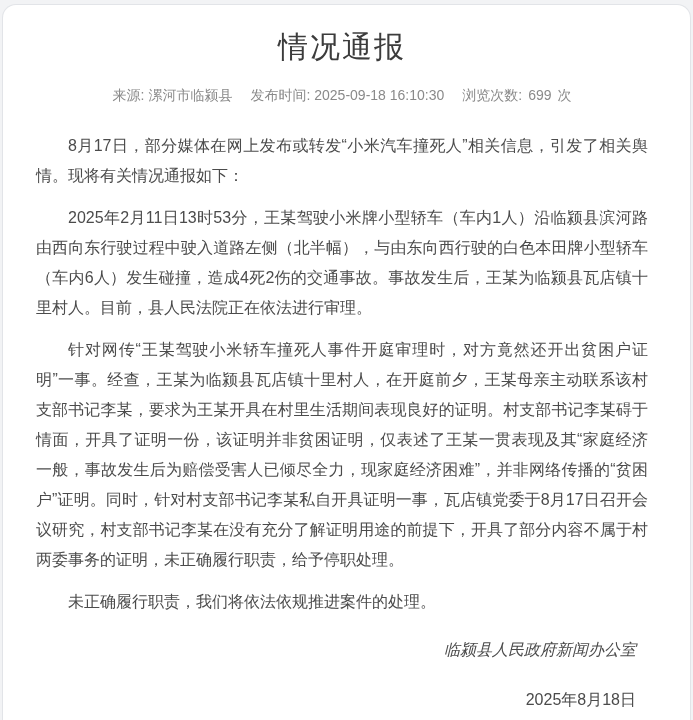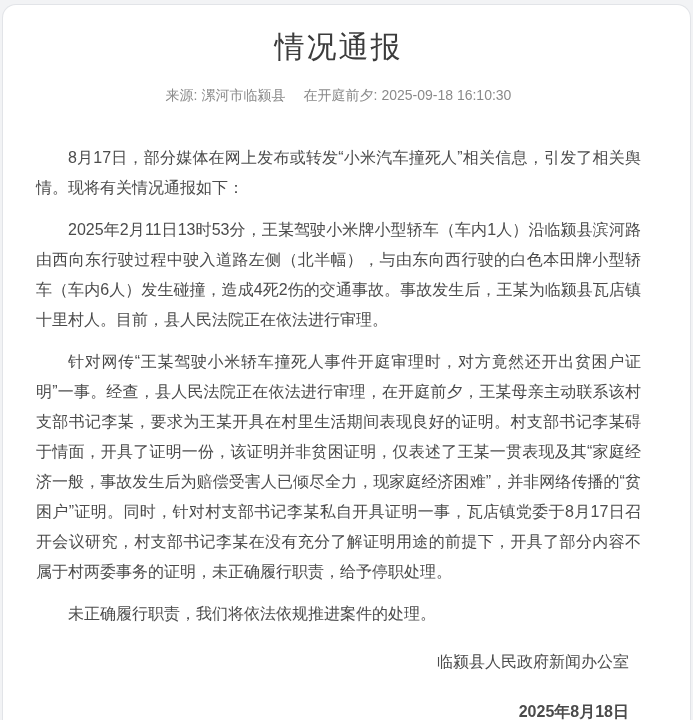--- a/index.html
+++ b/index.html
@@ -18,7 +18,7 @@
     border: 1px solid #e2e4e8;
     border-bottom: none;
     border-radius: 14px 14px 0 0;
-    padding: 20px 16px 0 0;
+    padding: 20px 9px 0 0;
     overflow: hidden;
   }
   .notice-title {

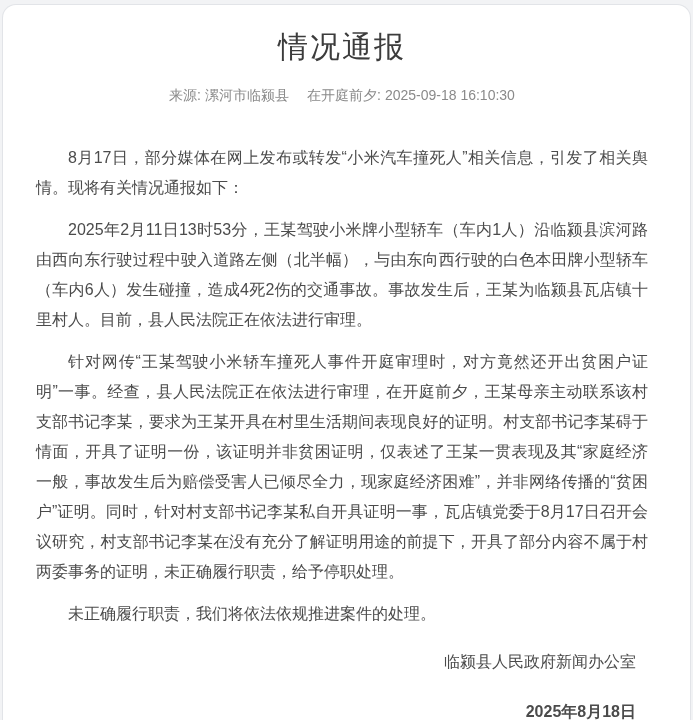--- a/index.html
+++ b/index.html
@@ -78,7 +78,7 @@
 
   <div class="meta-bar">
     <span class="meta-seg"><span>来源:</span><span class="val">漯河市临颍县</span></span>
-    <span class="meta-seg"><span>在开庭前夕:</span><span class="val">2025-09-18 16:10:30</span></span>
+    <span class="meta-seg"><span>发布时间:</span><span class="val">2025-09-18 16:10:30</span></span>
   </div>
 
   <div class="article">

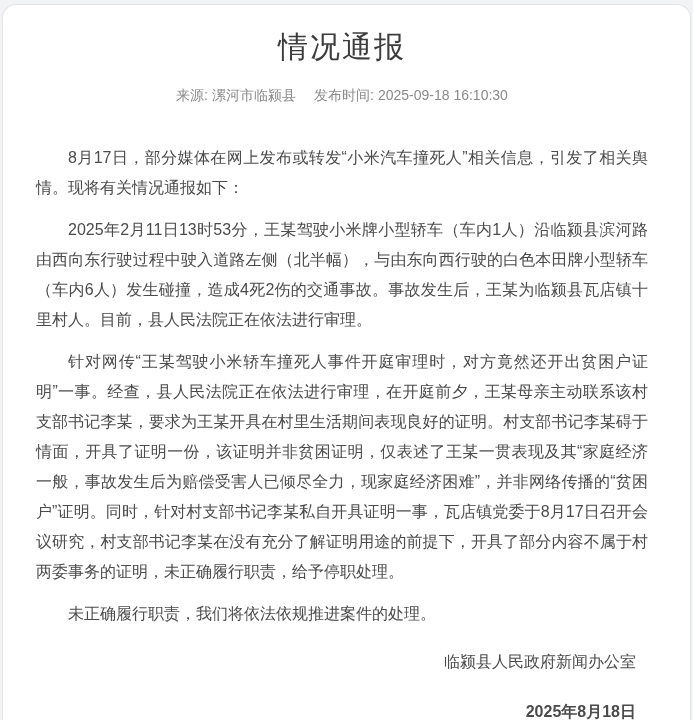--- a/index.html
+++ b/index.html
@@ -79,6 +79,7 @@
   <div class="meta-bar">
     <span class="meta-seg"><span>来源:</span><span class="val">漯河市临颍县</span></span>
     <span class="meta-seg"><span>发布时间:</span><span class="val">2025-09-18 16:10:30</span></span>
+    <span class="meta-seg"><span>浏览次数:</span><span class="views-num">699</span><span>次</span></span>
   </div>
 
   <div class="article">

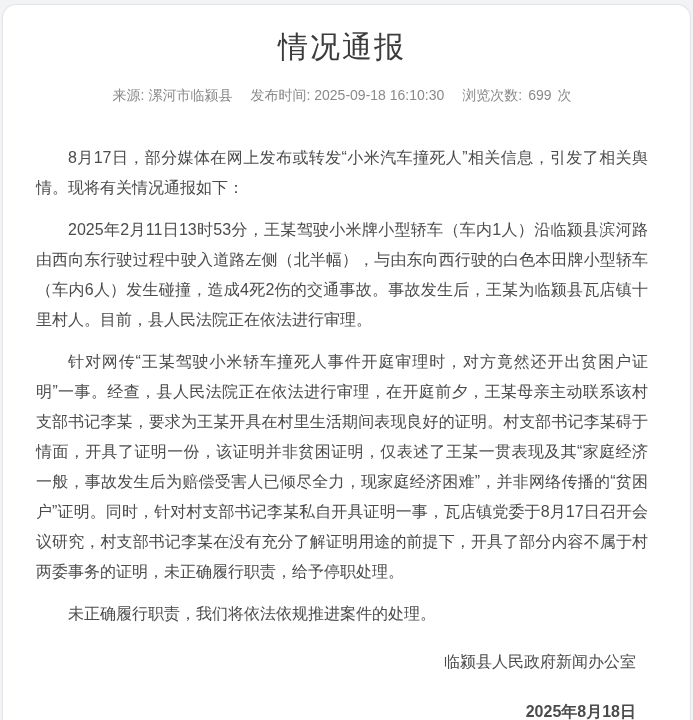--- a/index.html
+++ b/index.html
@@ -58,7 +58,7 @@
     text-indent: 2em;
     margin: 12px 0;
   }
-  .article p:first-child { margin-top: 16px; }
+  .article p:first-child { margin-top: 4px; }
   .sign-block {
     padding: 0 45px 0 33px;
     color: #4b4b4b;

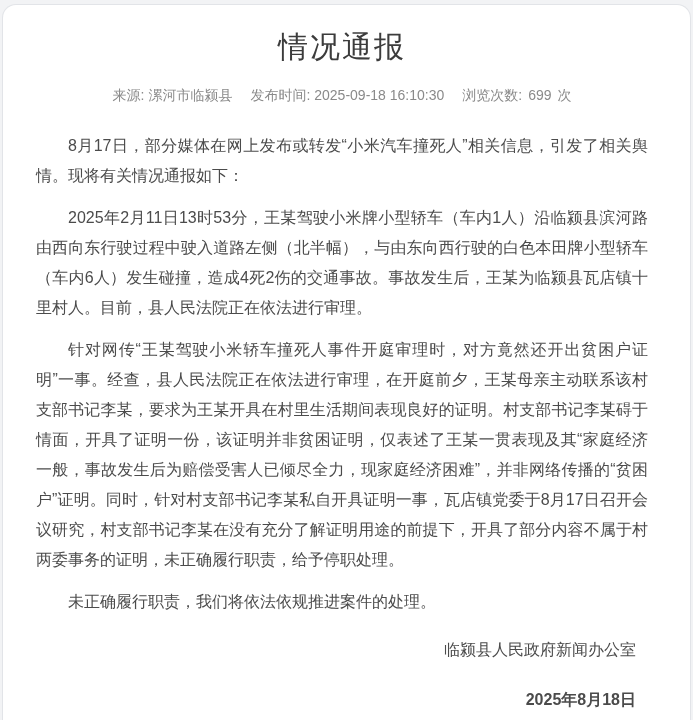--- a/index.html
+++ b/index.html
@@ -85,7 +85,7 @@
   <div class="article">
     <p>8月17日，部分媒体在网上发布或转发“小米汽车撞死人”相关信息，引发了相关舆情。现将有关情况通报如下：</p>
     <p>2025年2月11日13时53分，王某驾驶小米牌小型轿车（车内1人）沿临颍县滨河路由西向东行驶过程中驶入道路左侧（北半幅），与由东向西行驶的白色本田牌小型轿车（车内6人）发生碰撞，造成4死2伤的交通事故。事故发生后，王某为临颍县瓦店镇十里村人。目前，县人民法院正在依法进行审理。</p>
-    <p>针对网传“王某驾驶小米轿车撞死人事件开庭审理时，对方竟然还开出贫困户证明”一事。经查，县人民法院正在依法进行审理，在开庭前夕，王某母亲主动联系该村支部书记李某，要求为王某开具在村里生活期间表现良好的证明。村支部书记李某碍于情面，开具了证明一份，该证明并非贫困证明，仅表述了王某一贯表现及其“家庭经济一般，事故发生后为赔偿受害人已倾尽全力，现家庭经济困难”，并非网络传播的“贫困户”证明。同时，针对村支部书记李某私自开具证明一事，瓦店镇党委于8月17日召开会议研究，村支部书记李某在没有充分了解证明用途的前提下，开具了部分内容不属于村两委事务的证明，未正确履行职责，给予停职处理。</p>
+    <p>针对网传“王某驾驶小米轿车撞死人事件开庭审理时，对方竟然还开出贫困户证明”一事。经查，王某为临颍县瓦店镇十里村人，在开庭前夕，王某母亲主动联系该村支部书记李某，要求为王某开具在村里生活期间表现良好的证明。村支部书记李某碍于情面，开具了证明一份，该证明并非贫困证明，仅表述了王某一贯表现及其“家庭经济一般，事故发生后为赔偿受害人已倾尽全力，现家庭经济困难”，并非网络传播的“贫困户”证明。同时，针对村支部书记李某私自开具证明一事，瓦店镇党委于8月17日召开会议研究，村支部书记李某在没有充分了解证明用途的前提下，开具了部分内容不属于村两委事务的证明，未正确履行职责，给予停职处理。</p>
     <p>未正确履行职责，我们将依法依规推进案件的处理。</p>
   </div>
 

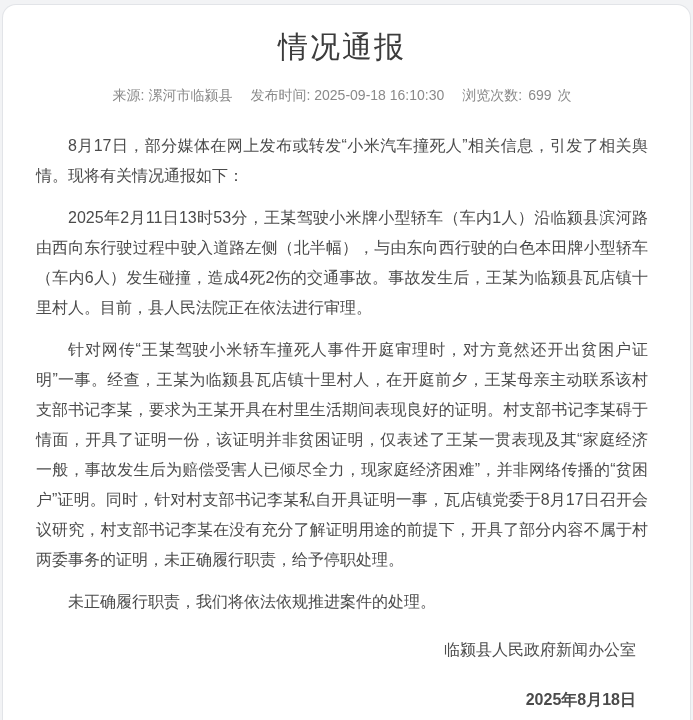--- a/index.html
+++ b/index.html
@@ -66,7 +66,7 @@
     line-height: 30px;
     text-align: right;
   }
-  .signature { margin-top: 18px; }
+  .signature { margin-top: 18px; font-style: italic; }
   .notice-date { margin-top: 20px; font-weight: bold; }
 </style>
 </head>

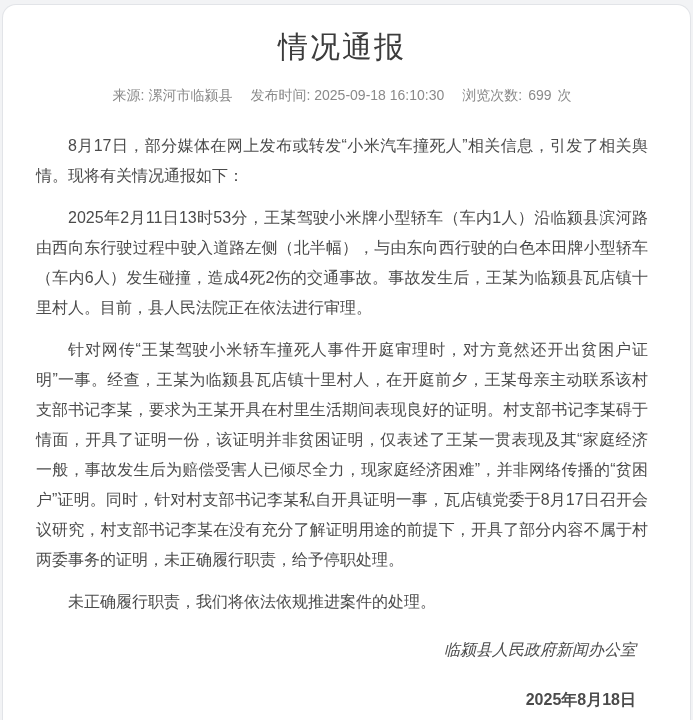--- a/index.html
+++ b/index.html
@@ -67,7 +67,7 @@
     text-align: right;
   }
   .signature { margin-top: 18px; font-style: italic; }
-  .notice-date { margin-top: 20px; font-weight: bold; }
+  .notice-date { margin-top: 20px; }
 </style>
 </head>
 <body>

